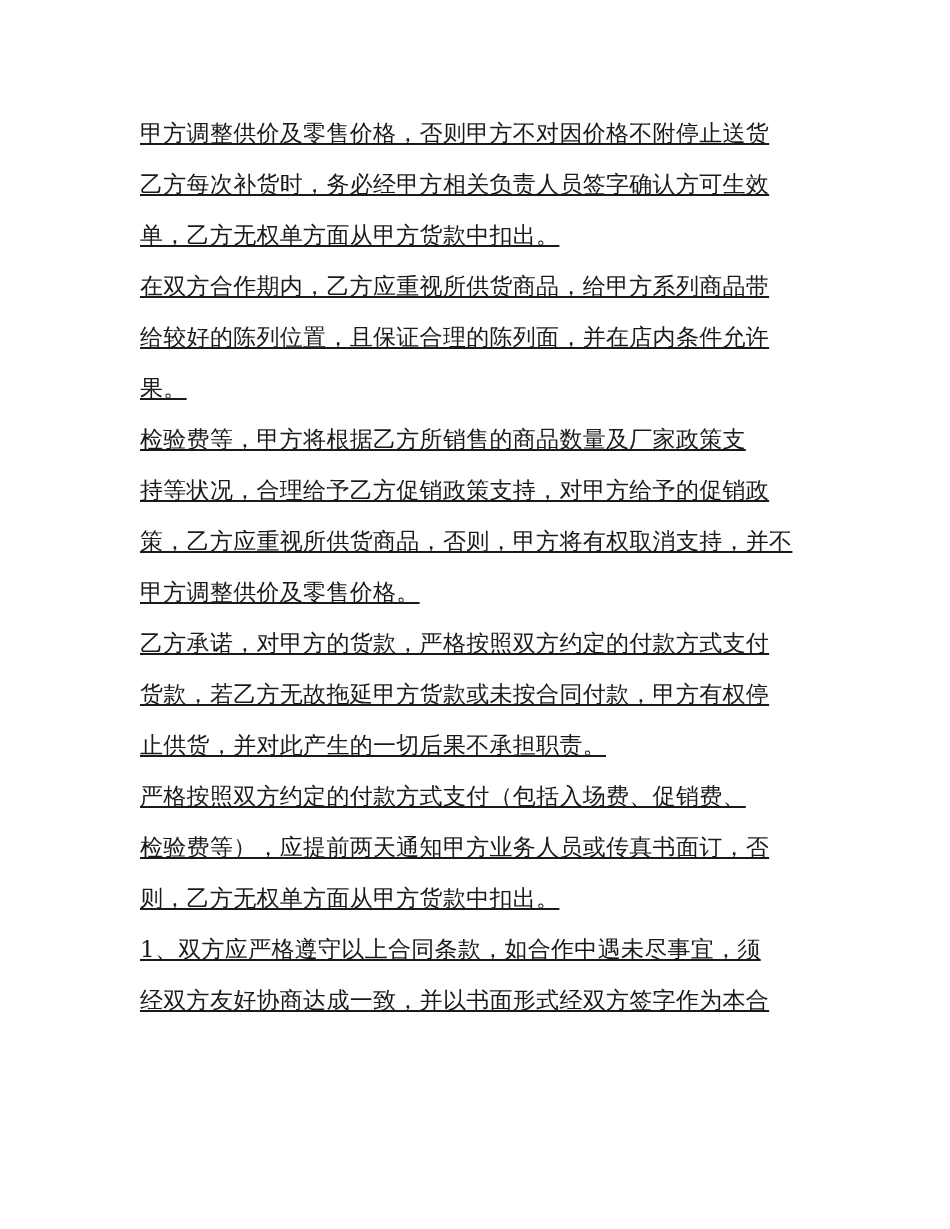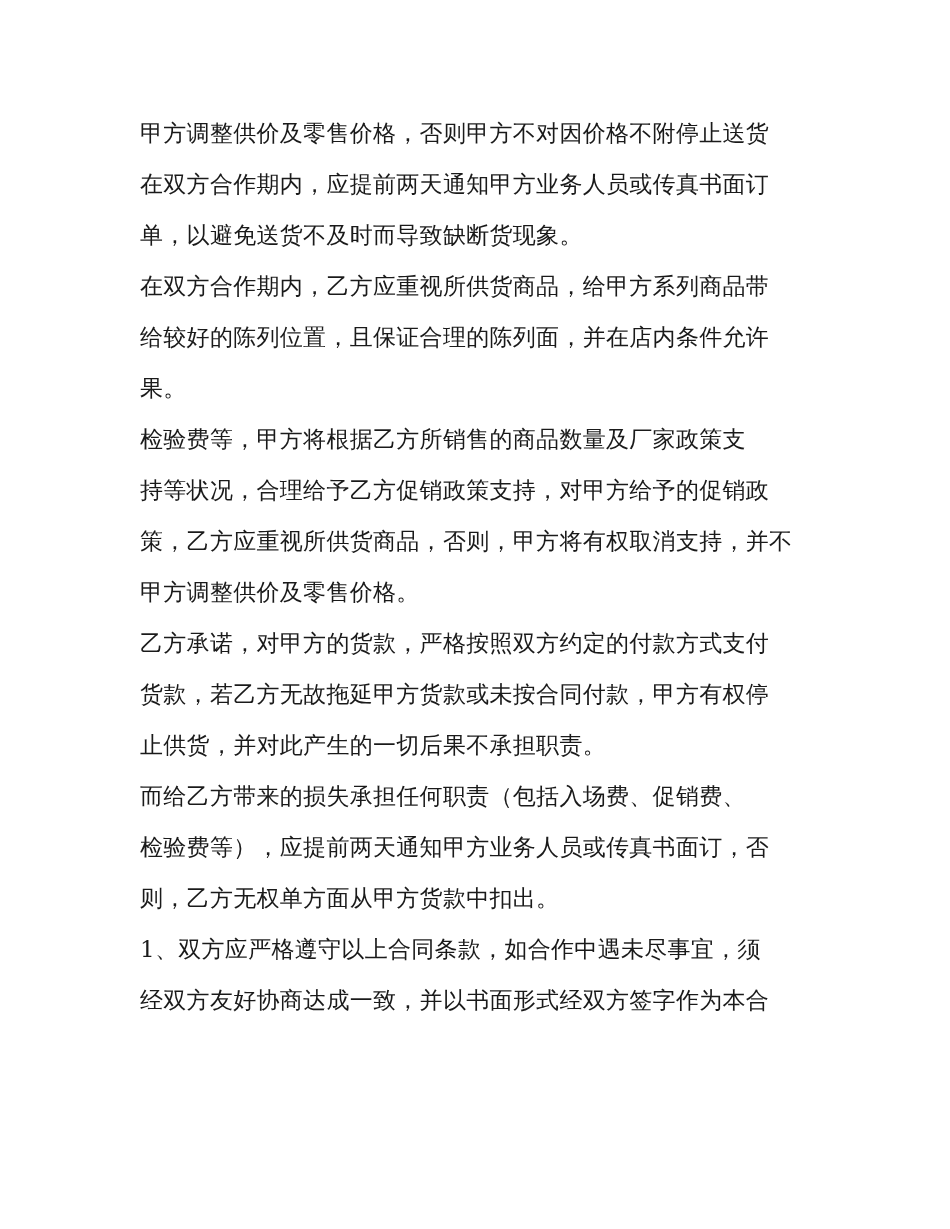--- a/index.html
+++ b/index.html
@@ -27,6 +27,7 @@
       font-size: 23px;
       white-space: nowrap;
       letter-spacing: 0.3px;
+      text-decoration: underline;
     }
   </style>
 </head>

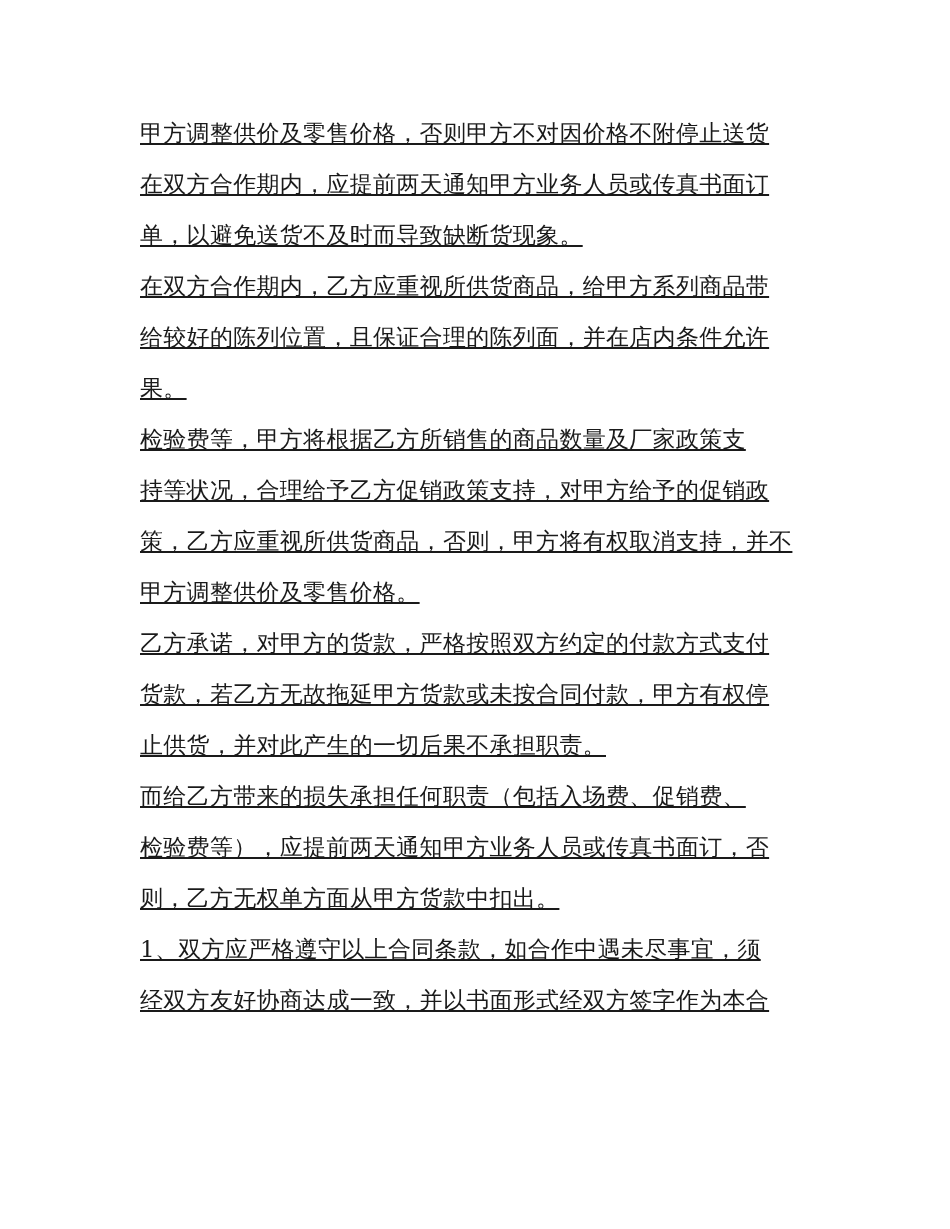--- a/index.html
+++ b/index.html
@@ -35,7 +35,7 @@
 
 <div class="page">
   <div class="line">甲方调整供价及零售价格，否则甲方不对因价格不附停止送货</div>
-  <div class="line">在双方合作期内，应提前两天通知甲方业务人员或传真书面订</div>
+  <div class="line">乙方每次补货时，务必经甲方相关负责人员签字确认方可生效</div>
   <div class="line">单，以避免送货不及时而导致缺断货现象。</div>
   <div class="line">在双方合作期内，乙方应重视所供货商品，给甲方系列商品带</div>
   <div class="line">给较好的陈列位置，且保证合理的陈列面，并在店内条件允许</div>

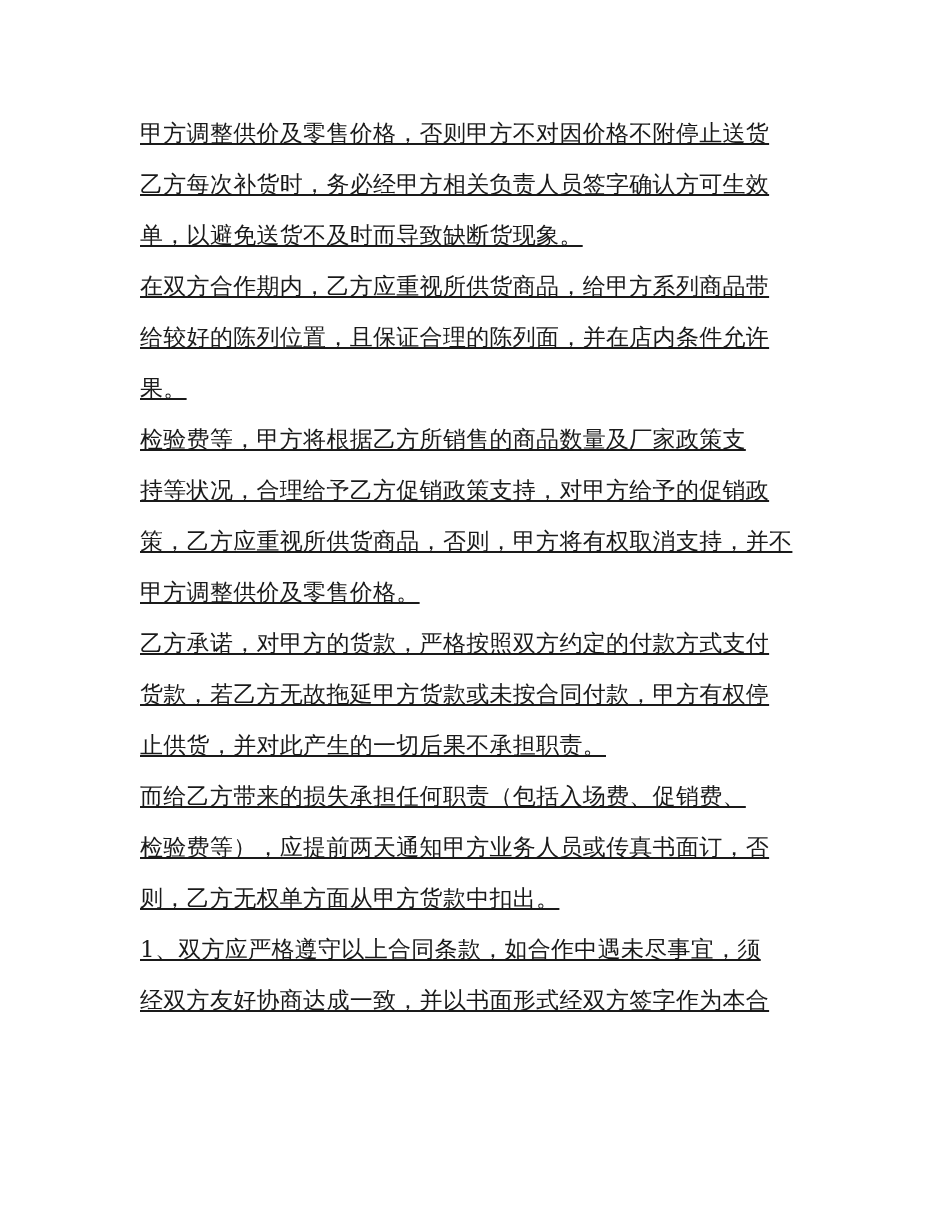--- a/index.html
+++ b/index.html
@@ -36,7 +36,7 @@
 <div class="page">
   <div class="line">甲方调整供价及零售价格，否则甲方不对因价格不附停止送货</div>
   <div class="line">乙方每次补货时，务必经甲方相关负责人员签字确认方可生效</div>
-  <div class="line">单，以避免送货不及时而导致缺断货现象。</div>
+  <div class="line">单，乙方无权单方面从甲方货款中扣出。</div>
   <div class="line">在双方合作期内，乙方应重视所供货商品，给甲方系列商品带</div>
   <div class="line">给较好的陈列位置，且保证合理的陈列面，并在店内条件允许</div>
   <div class="line">果。</div>

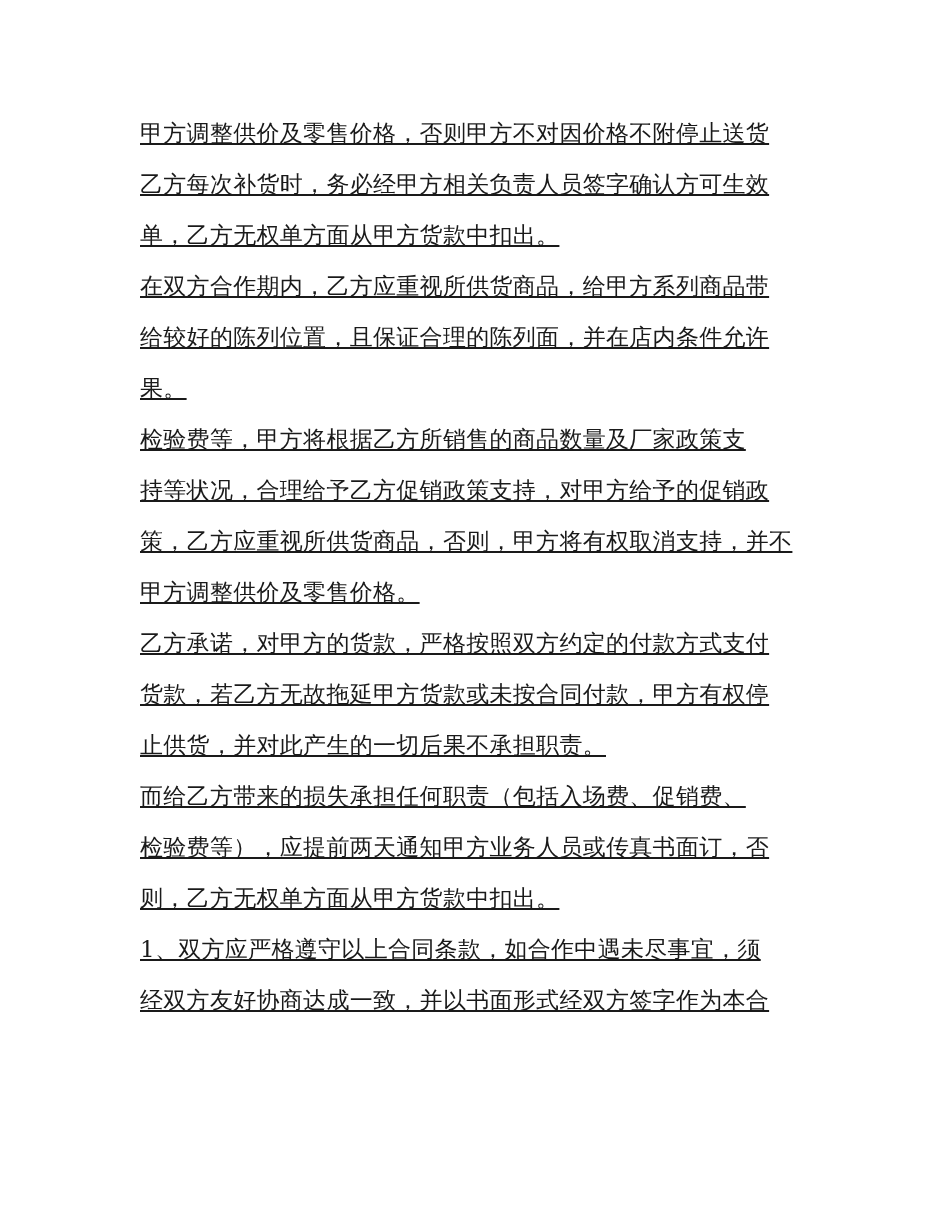--- a/index.html
+++ b/index.html
@@ -47,7 +47,7 @@
   <div class="line">乙方承诺，对甲方的货款，严格按照双方约定的付款方式支付</div>
   <div class="line">货款，若乙方无故拖延甲方货款或未按合同付款，甲方有权停</div>
   <div class="line">止供货，并对此产生的一切后果不承担职责。</div>
-  <div class="line">而给乙方带来的损失承担任何职责（包括入场费、促销费、</div>
+  <div class="line">严格按照双方约定的付款方式支付（包括入场费、促销费、</div>
   <div class="line">检验费等），应提前两天通知甲方业务人员或传真书面订，否</div>
   <div class="line">则，乙方无权单方面从甲方货款中扣出。</div>
   <div class="line">1、双方应严格遵守以上合同条款，如合作中遇未尽事宜，须</div>

